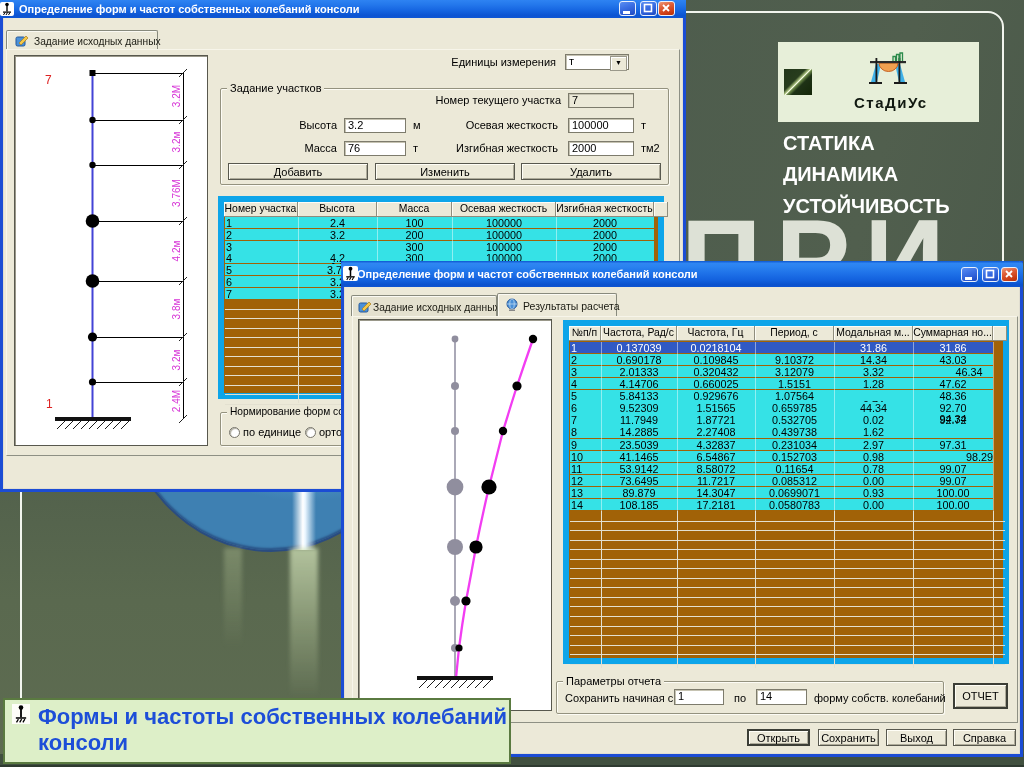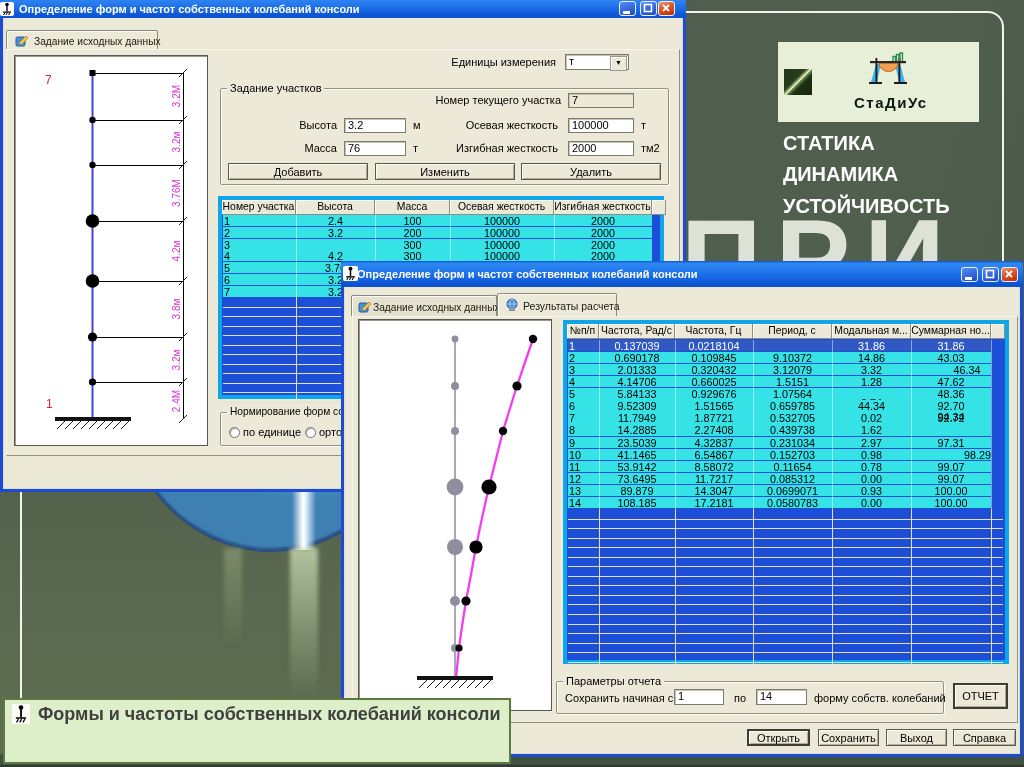--- a/index.html
+++ b/index.html
@@ -63,7 +63,7 @@
   font-size:11px;text-align:center;color:#000;}
 .btn.def{border:2px solid #3c3e36;}
 
-.grid{position:absolute;background:#1d4ed8;border:4px solid #0ea5e9;box-sizing:border-box;}
+.grid{position:absolute;background:#a16207;border:6px solid #0ea5e9;box-sizing:border-box;}
 .gh{position:absolute;background:#ece9d8;border-right:1px solid #8f8d7d;border-bottom:1px solid #8f8d7d;
   box-shadow:inset 1px 1px 0 #fdfcf5;box-sizing:border-box;
   font-size:10.4px;text-align:center;overflow:hidden;white-space:nowrap;}

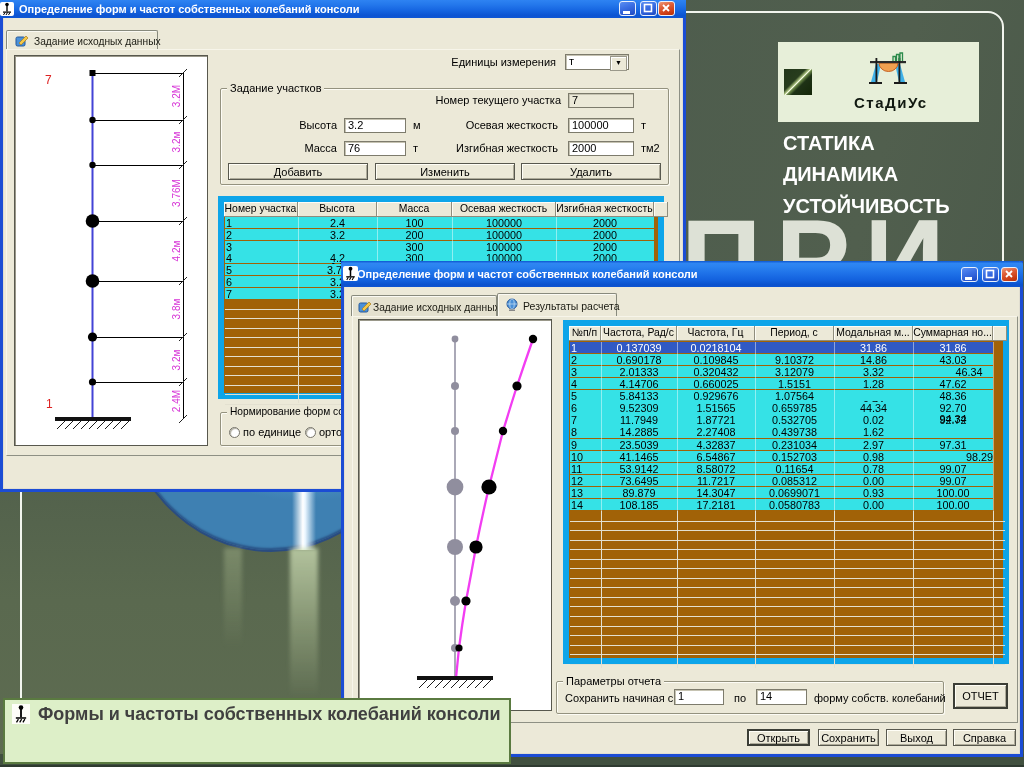--- a/index.html
+++ b/index.html
@@ -389,7 +389,7 @@
       <div class="cell" style="left:32px;top:28.07px;width:76px;height:12.07px;">0.690178</div>
       <div class="cell" style="left:108px;top:28.07px;width:78px;height:12.07px;">0.109845</div>
       <div class="cell" style="left:186px;top:28.07px;width:79px;height:12.07px;">9.10372</div>
-      <div class="cell" style="left:265px;top:28.07px;width:79px;height:12.07px;">14.86</div>
+      <div class="cell" style="left:265px;top:28.07px;width:79px;height:12.07px;">14.34</div>
       <div class="cell" style="left:344px;top:28.07px;width:80px;height:12.07px;">43.03</div>
       <div class="row" style="left:1px;top:40.14px;width:423px;height:11.27px;"></div>
       <div class="cell" style="left:0px;top:40.14px;width:32px;height:12.07px;text-align:left;padding-left:2px;">3</div>

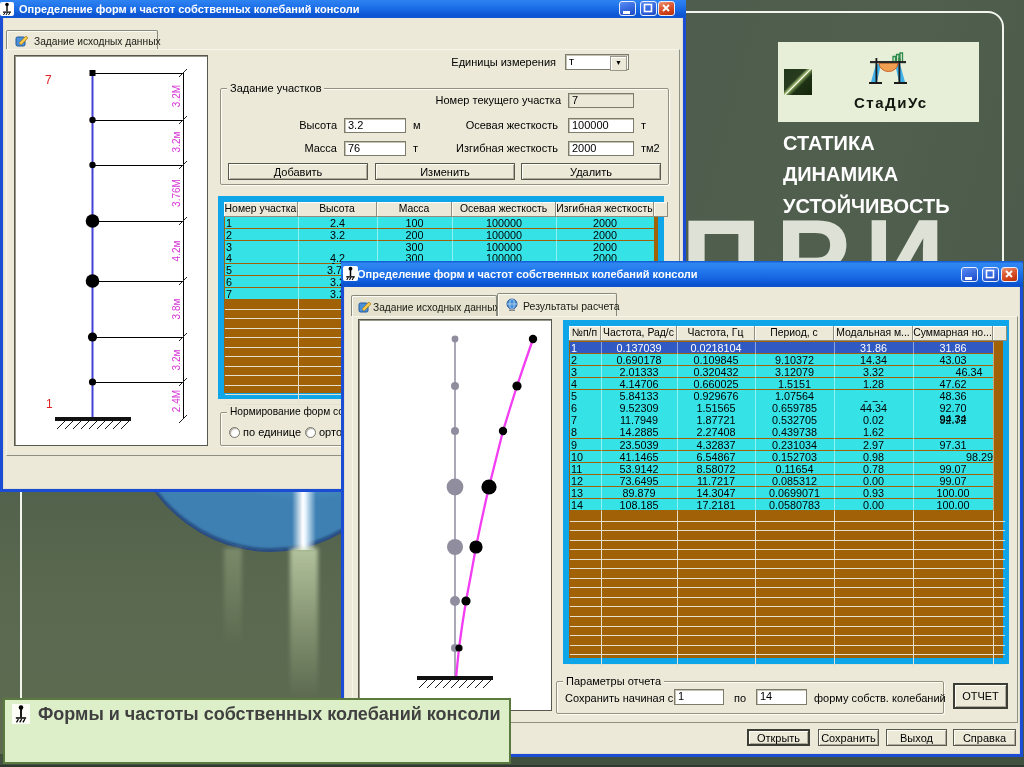--- a/index.html
+++ b/index.html
@@ -529,7 +529,7 @@
     <rect x="3" y="10" width="8" height="1.2" fill="#000"></rect>
     <path d="M3.5,14 L5,11.5 M6,14 L7.5,11.5 M8.5,14 L10,11.5" stroke="#000" stroke-width="1"></path>
   </svg>
-  <div style="position:absolute;left:33px;top:4px;font-size:18px;font-weight:bold;color:#404040;">Формы и частоты собственных колебаний консоли</div>
+  <div style="position:absolute;left:33px;top:4px;font-size:22px;font-weight:bold;color:#1d4ed8;">Формы и частоты собственных колебаний консоли</div>
 </div>
 
 </body></html>

